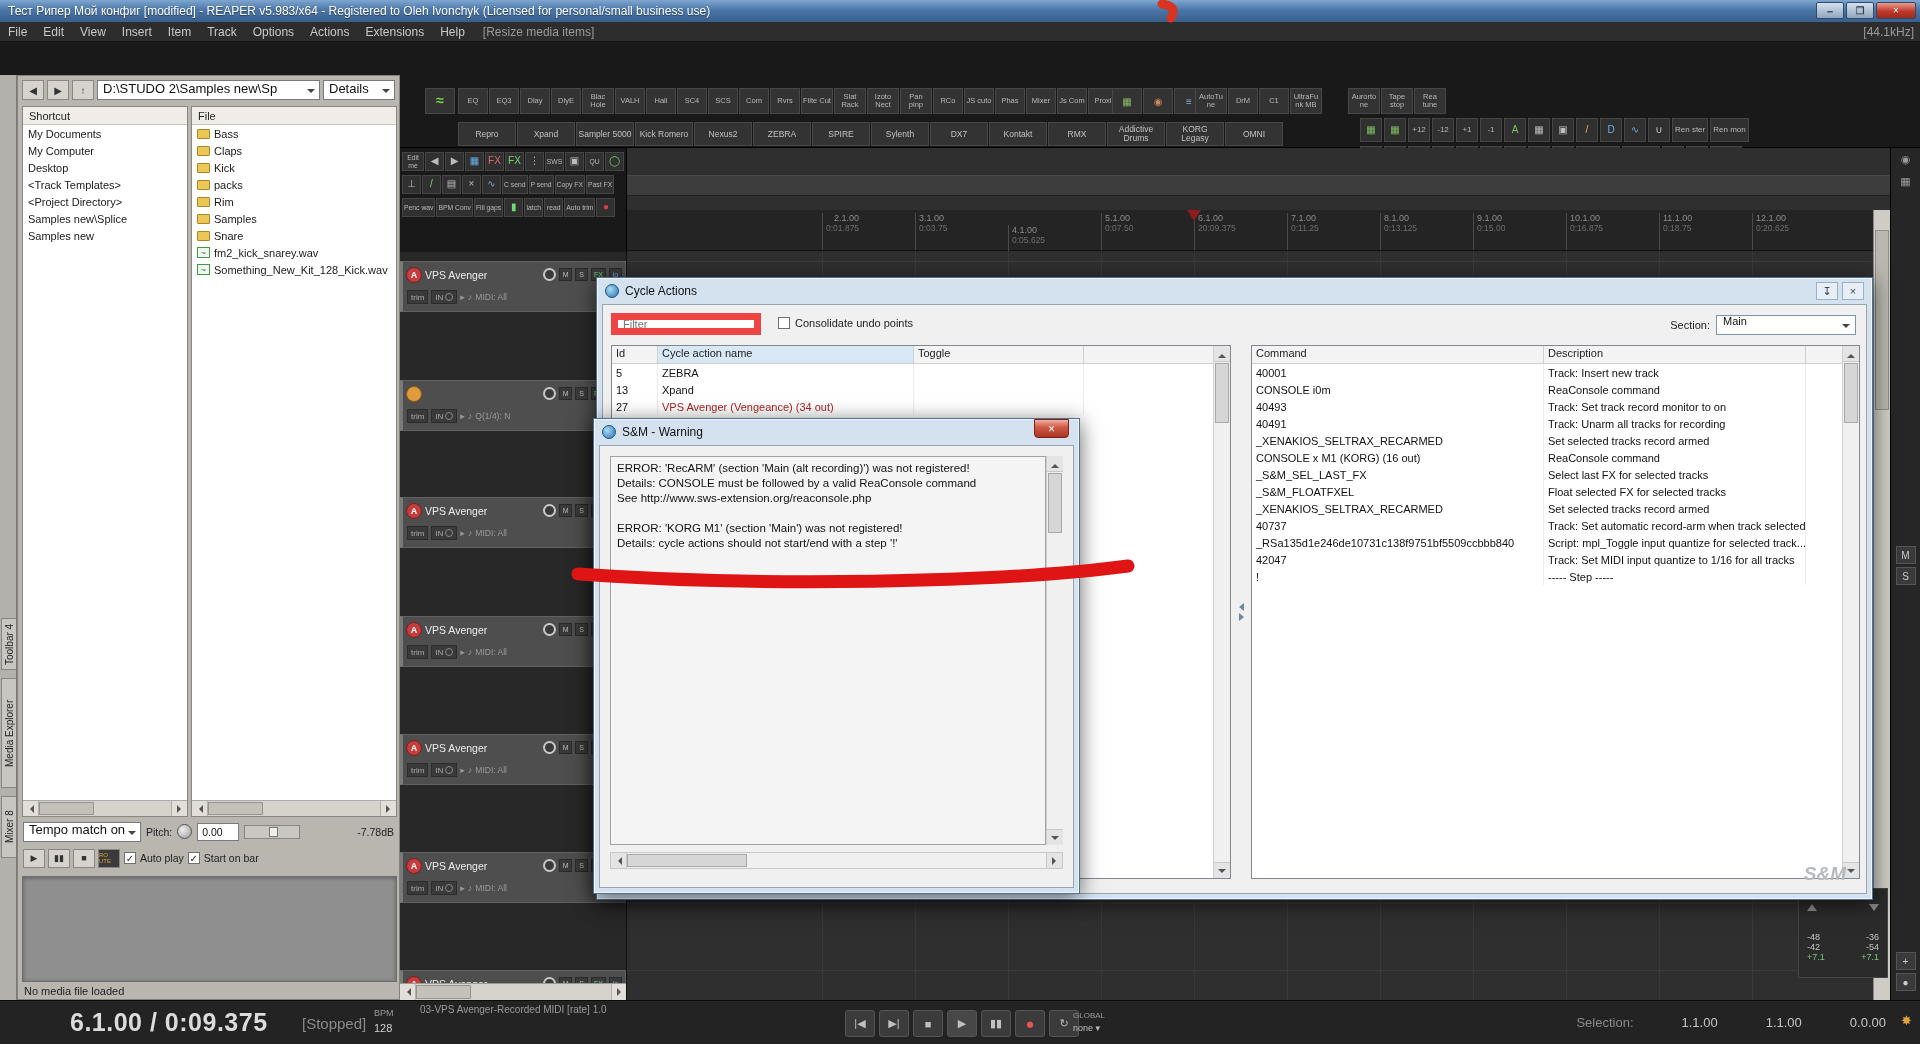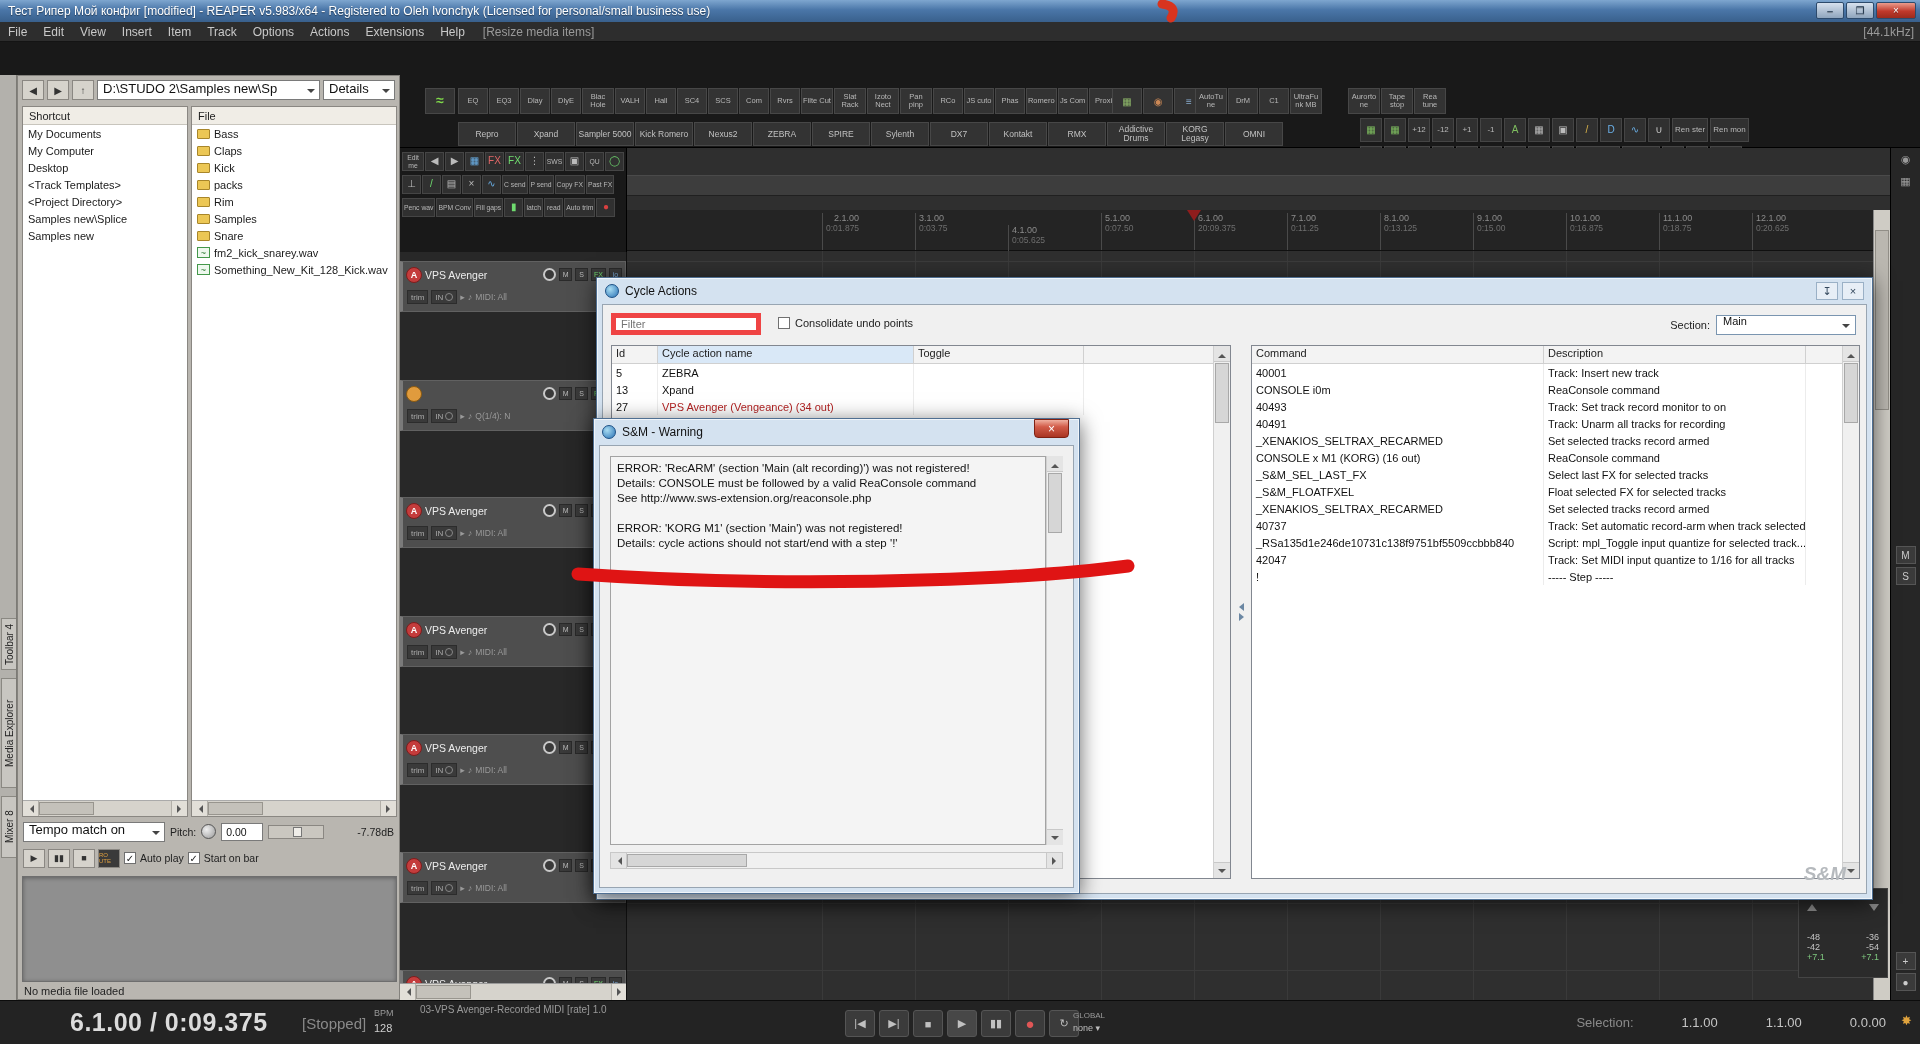--- a/index.html
+++ b/index.html
@@ -272,7 +272,7 @@
         <div class="btn-s">RCo</div>
         <div class="btn-s">JS cuto</div>
         <div class="btn-s">Phas</div>
-        <div class="btn-s">Romero</div>
+        <div class="btn-s">Mixer</div>
         <div class="btn-s">Js Com</div>
         <div class="btn-s">Proxi</div>
       </div>

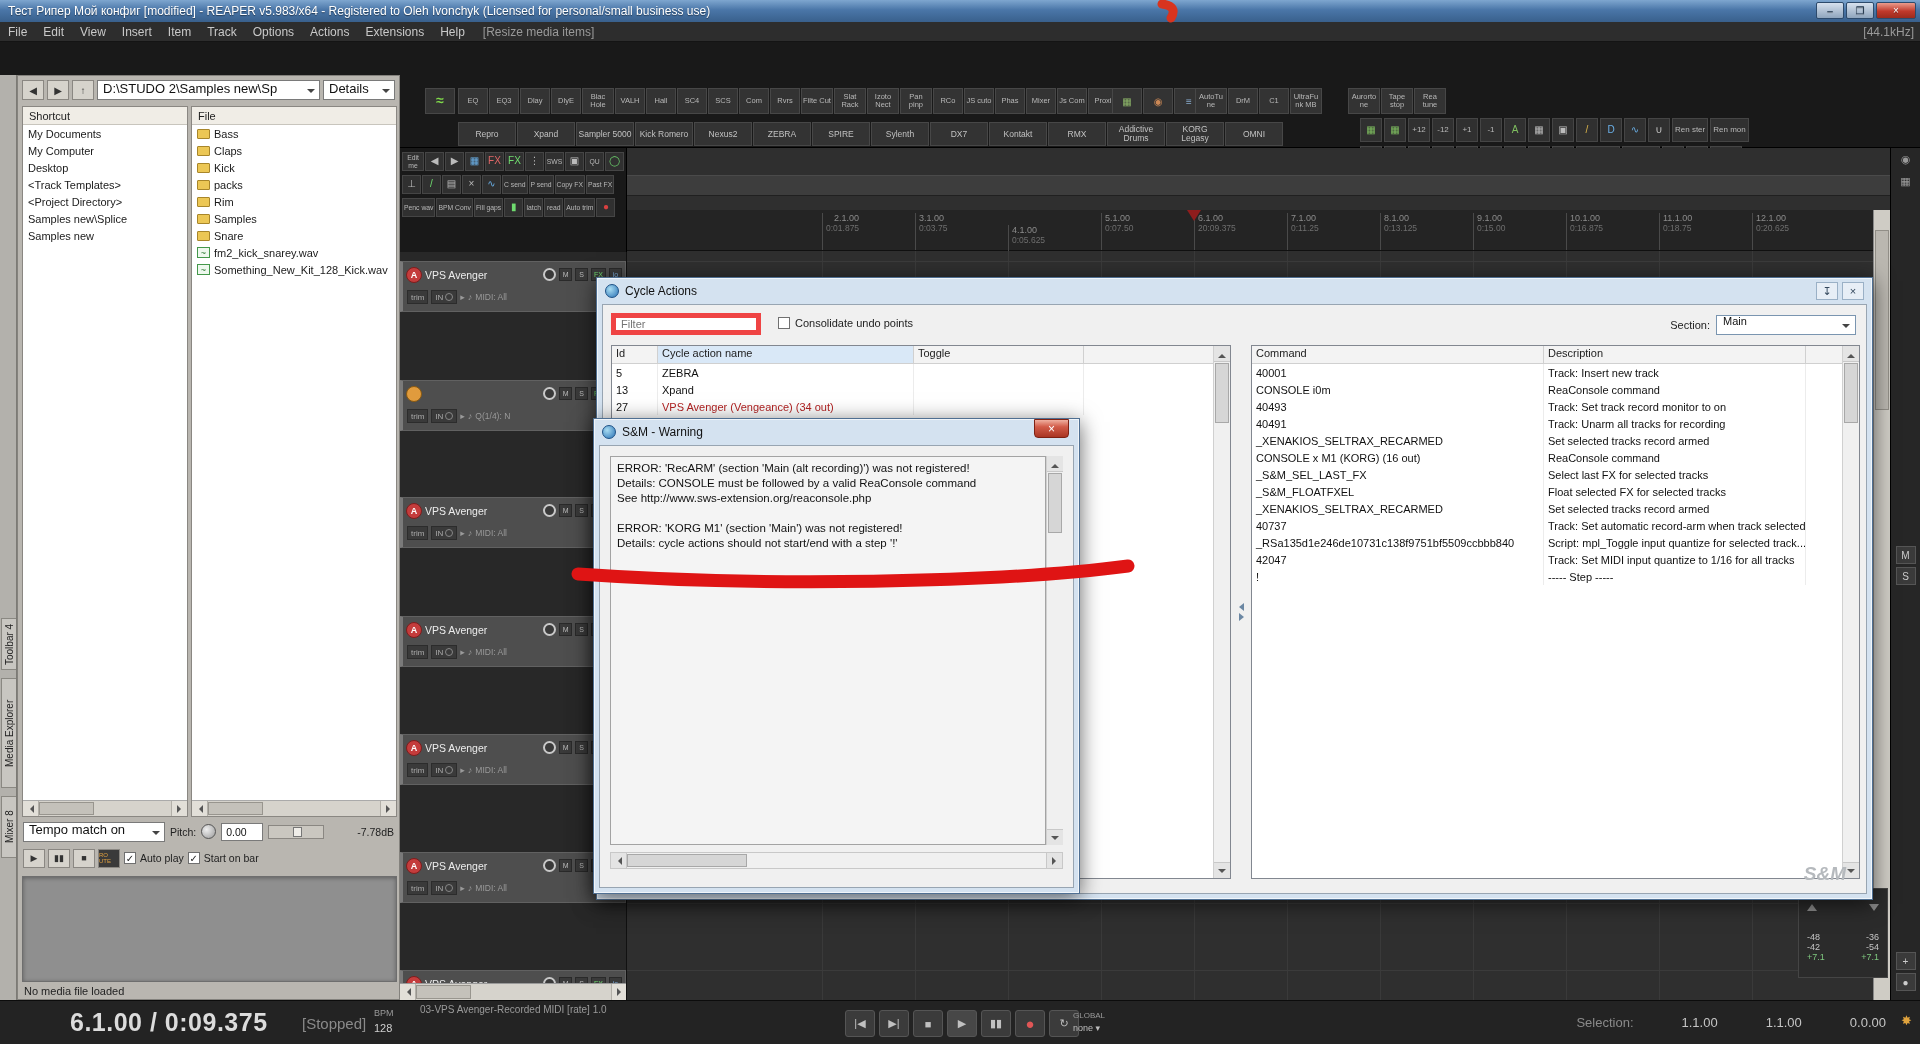--- a/index.html
+++ b/index.html
@@ -173,7 +173,7 @@
     display:flex;align-items:center;justify-content:center;}
 
   
-  #filter-input{position:absolute;left:8px;top:8px;width:150px;height:22px;border:5px solid #ef4444;font-size:11px;padding:0 5px;background:#fff;color:#333;}
+  #filter-input{position:absolute;left:8px;top:8px;width:150px;height:22px;border:7px solid #ef4444;font-size:11px;padding:0 5px;background:#fff;color:#333;}
   #consolidate-row{position:absolute;left:175px;top:12px;display:flex;align-items:center;gap:5px;font-size:11px;color:#222;}
   #section-row{position:absolute;right:10px;top:10px;display:flex;align-items:center;gap:6px;font-size:11px;color:#222;}
   #section-combo{width:140px;height:20px;background:#fff;border:1px solid #7a95b0;display:flex;align-items:center;

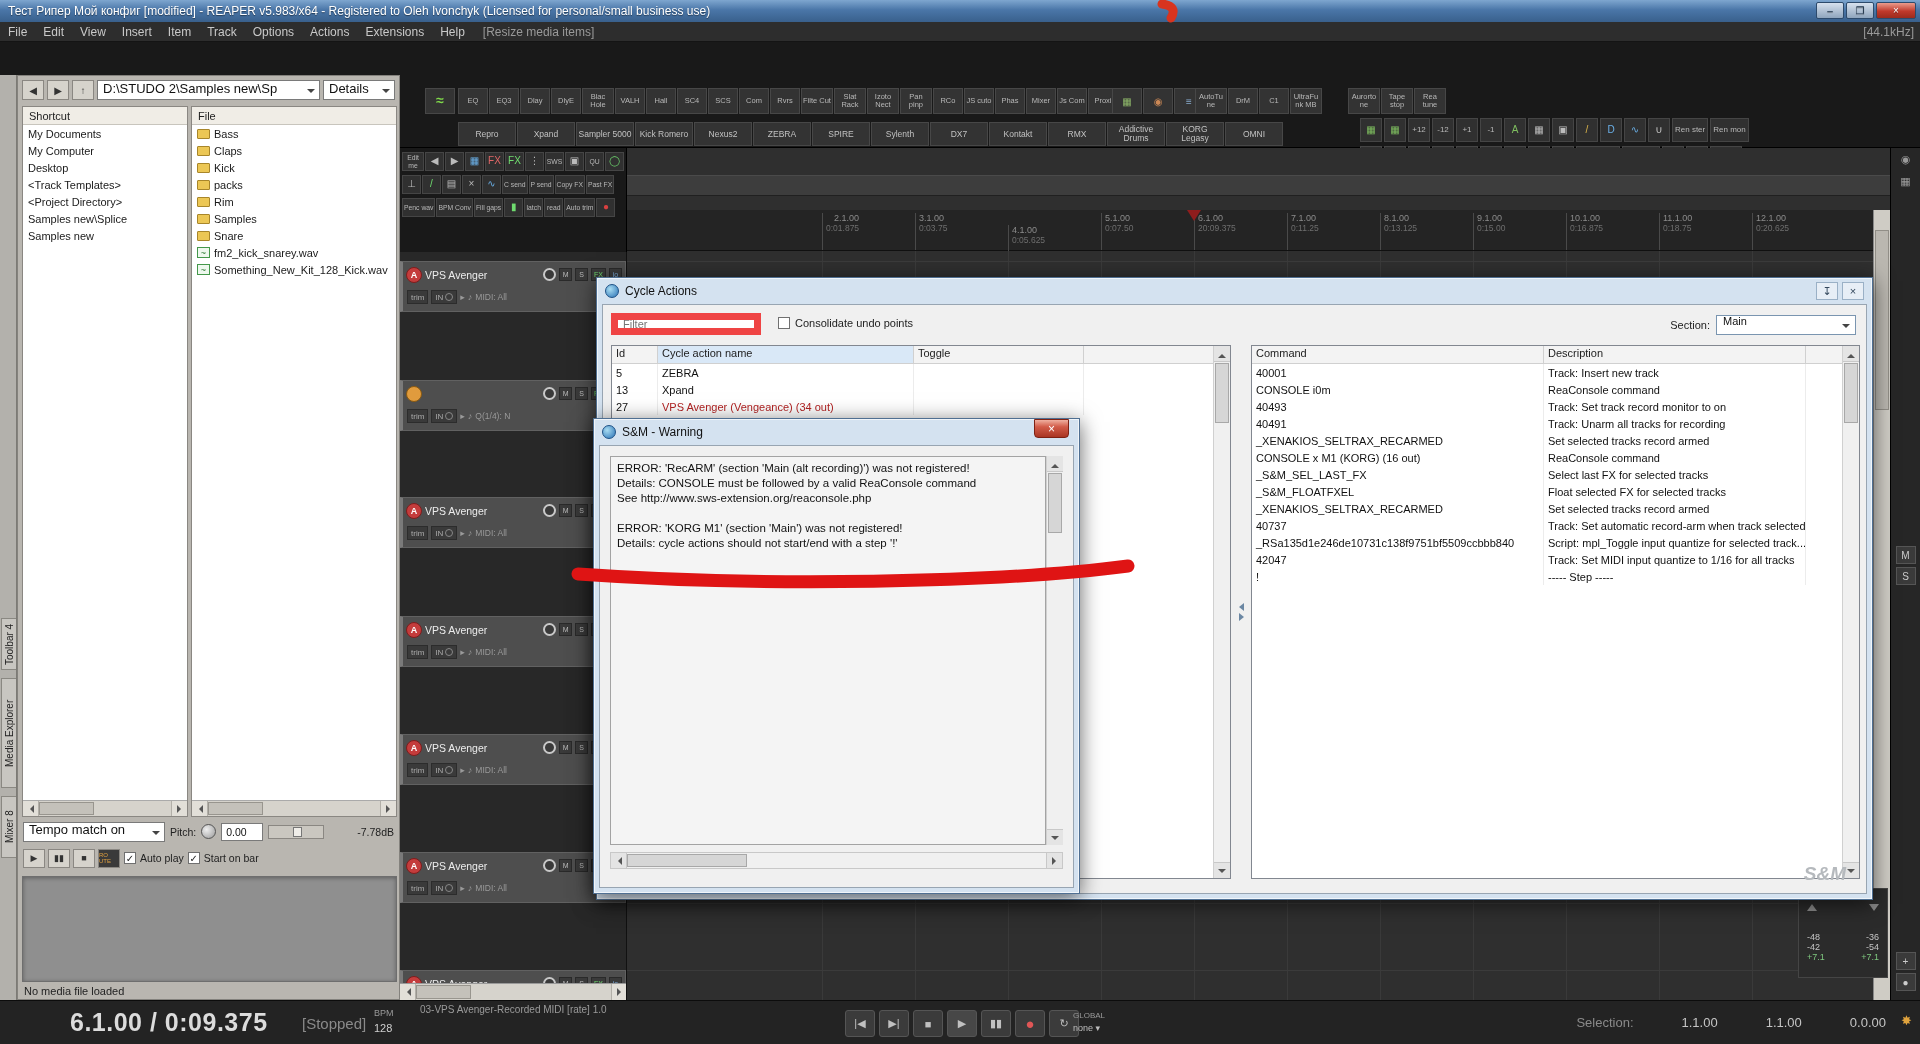--- a/index.html
+++ b/index.html
@@ -70,7 +70,7 @@
   .hs-btn.right::after{border-left-color:#555;}
   .hs-thumb{width:55px;margin:1px 0;background:#c4c1ba;border:1px solid #98958e;}
   #media-tempo-row{position:absolute;left:0;top:743px;width:100%;height:25px;display:flex;align-items:center;gap:5px;padding:0 5px;}
-  #tempo-select{width:142px;}
+  #tempo-select{width:118px;}
   .knob-sm{width:15px;height:15px;border-radius:50%;background:radial-gradient(circle at 35% 35%,#efefef,#9a9a9a);border:1px solid #555;}
   #pitch-box{width:42px;height:18px;background:#fff;border:1px solid #7a7a7a;font-size:10.5px;display:flex;align-items:center;padding:0 4px;color:#111;}
   #fader{width:56px;height:14px;background:#cac7c0;border:1px solid #8a8782;position:relative;}

